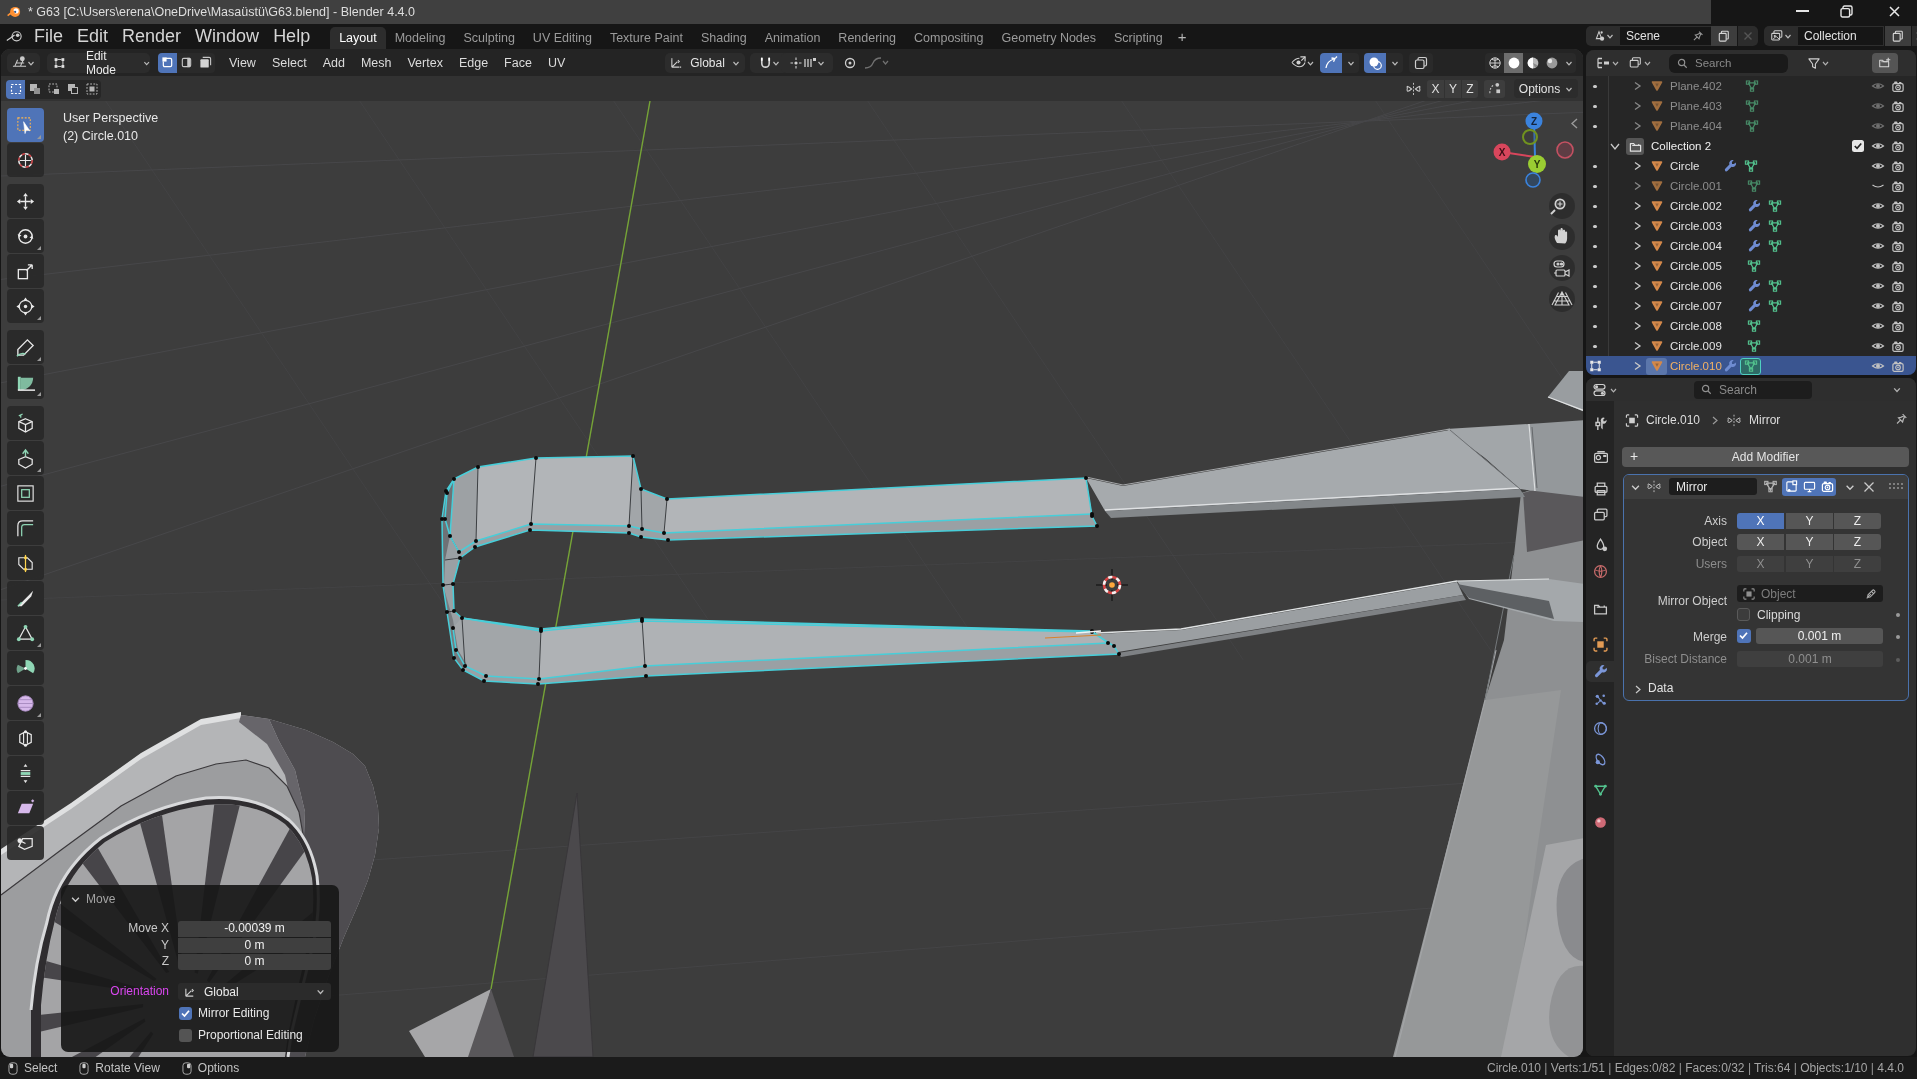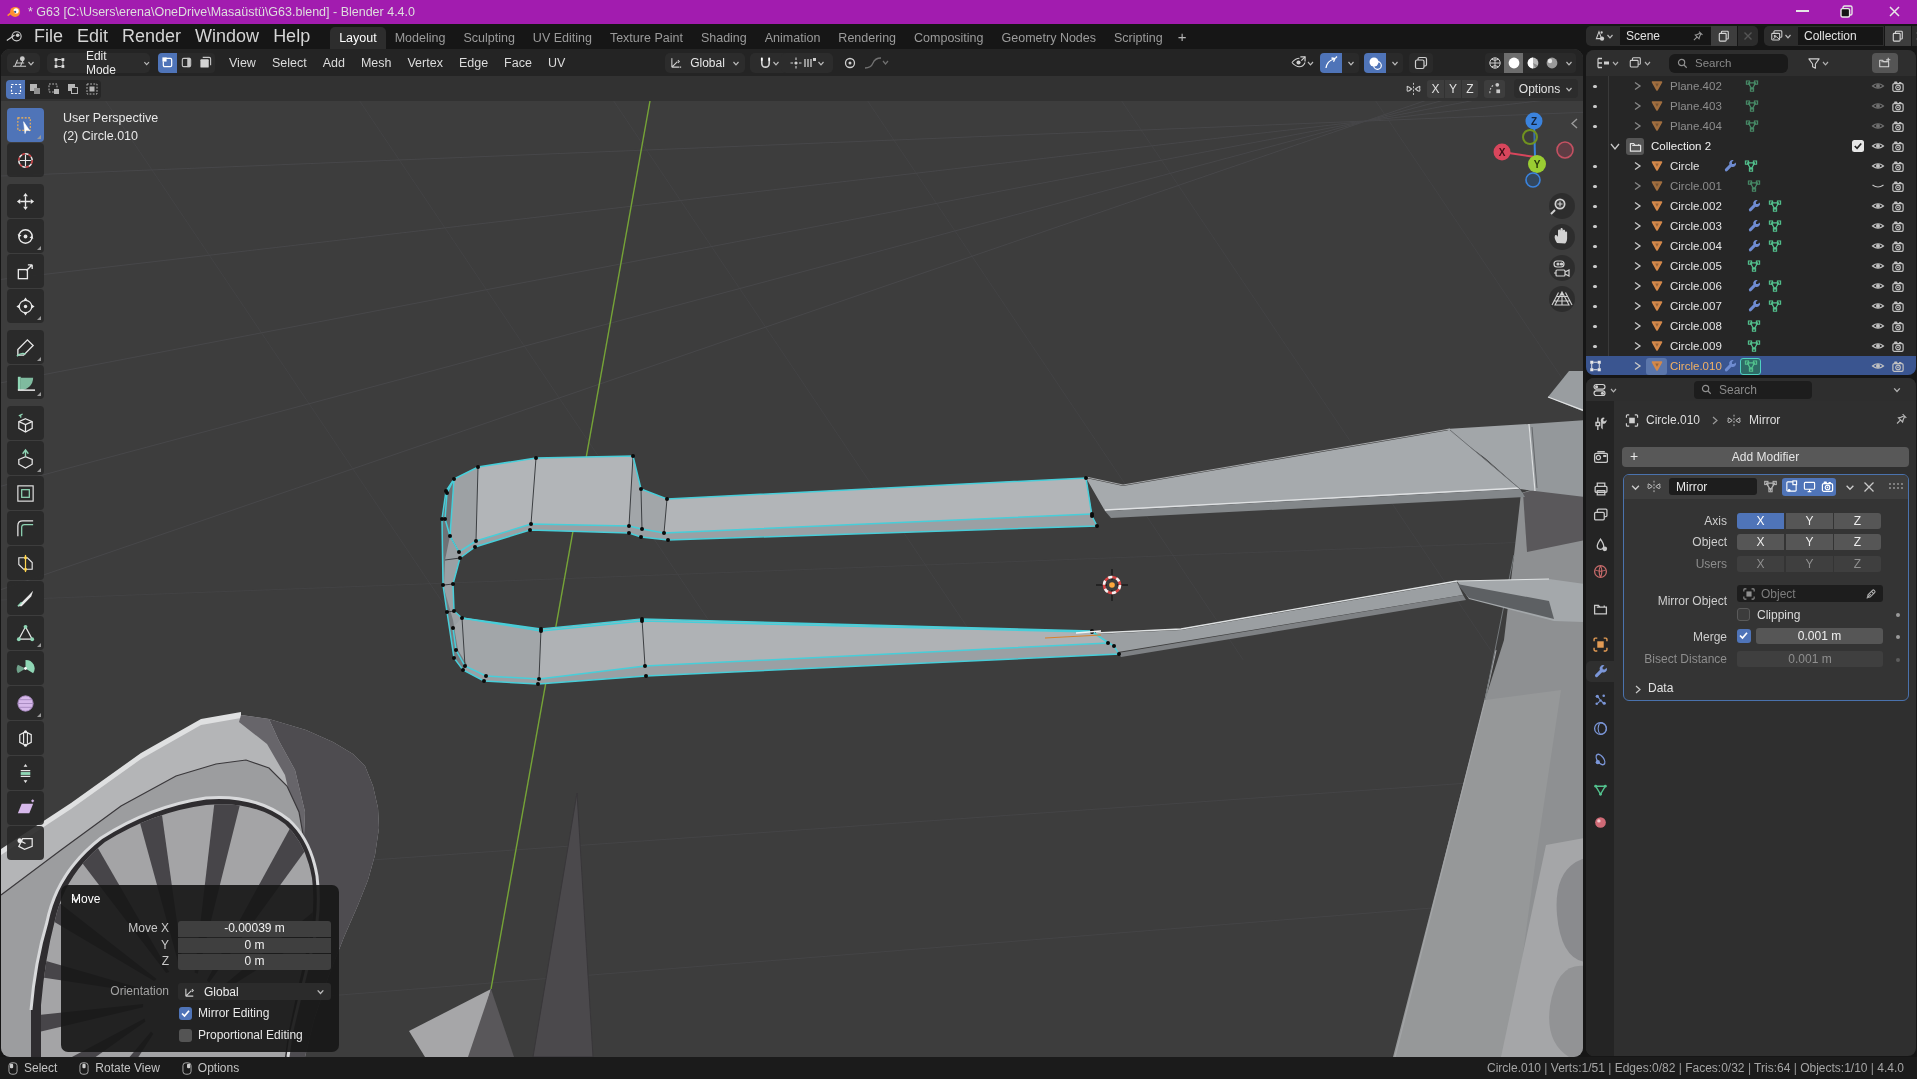--- a/index.html
+++ b/index.html
@@ -9,7 +9,7 @@
 .row{display:flex;align-items:center}
 .ic{display:inline-block;vertical-align:middle}
 
-#titlebar{left:0;top:0;width:1917px;height:24px;background:#a21caf;color:#dedede}
+#titlebar{left:0;top:0;width:1711px;height:24px;background:#404040;color:#dedede}
 #menubar{left:0;top:24px;width:1917px;height:25px;background:#161616}
 .menu{color:#d5d5d5;padding:0 7px;font-size:18px}
 .tab{color:#9b9b9b;padding:0 9px;height:22px;line-height:23px;font-size:12.5px;margin-top:3px}

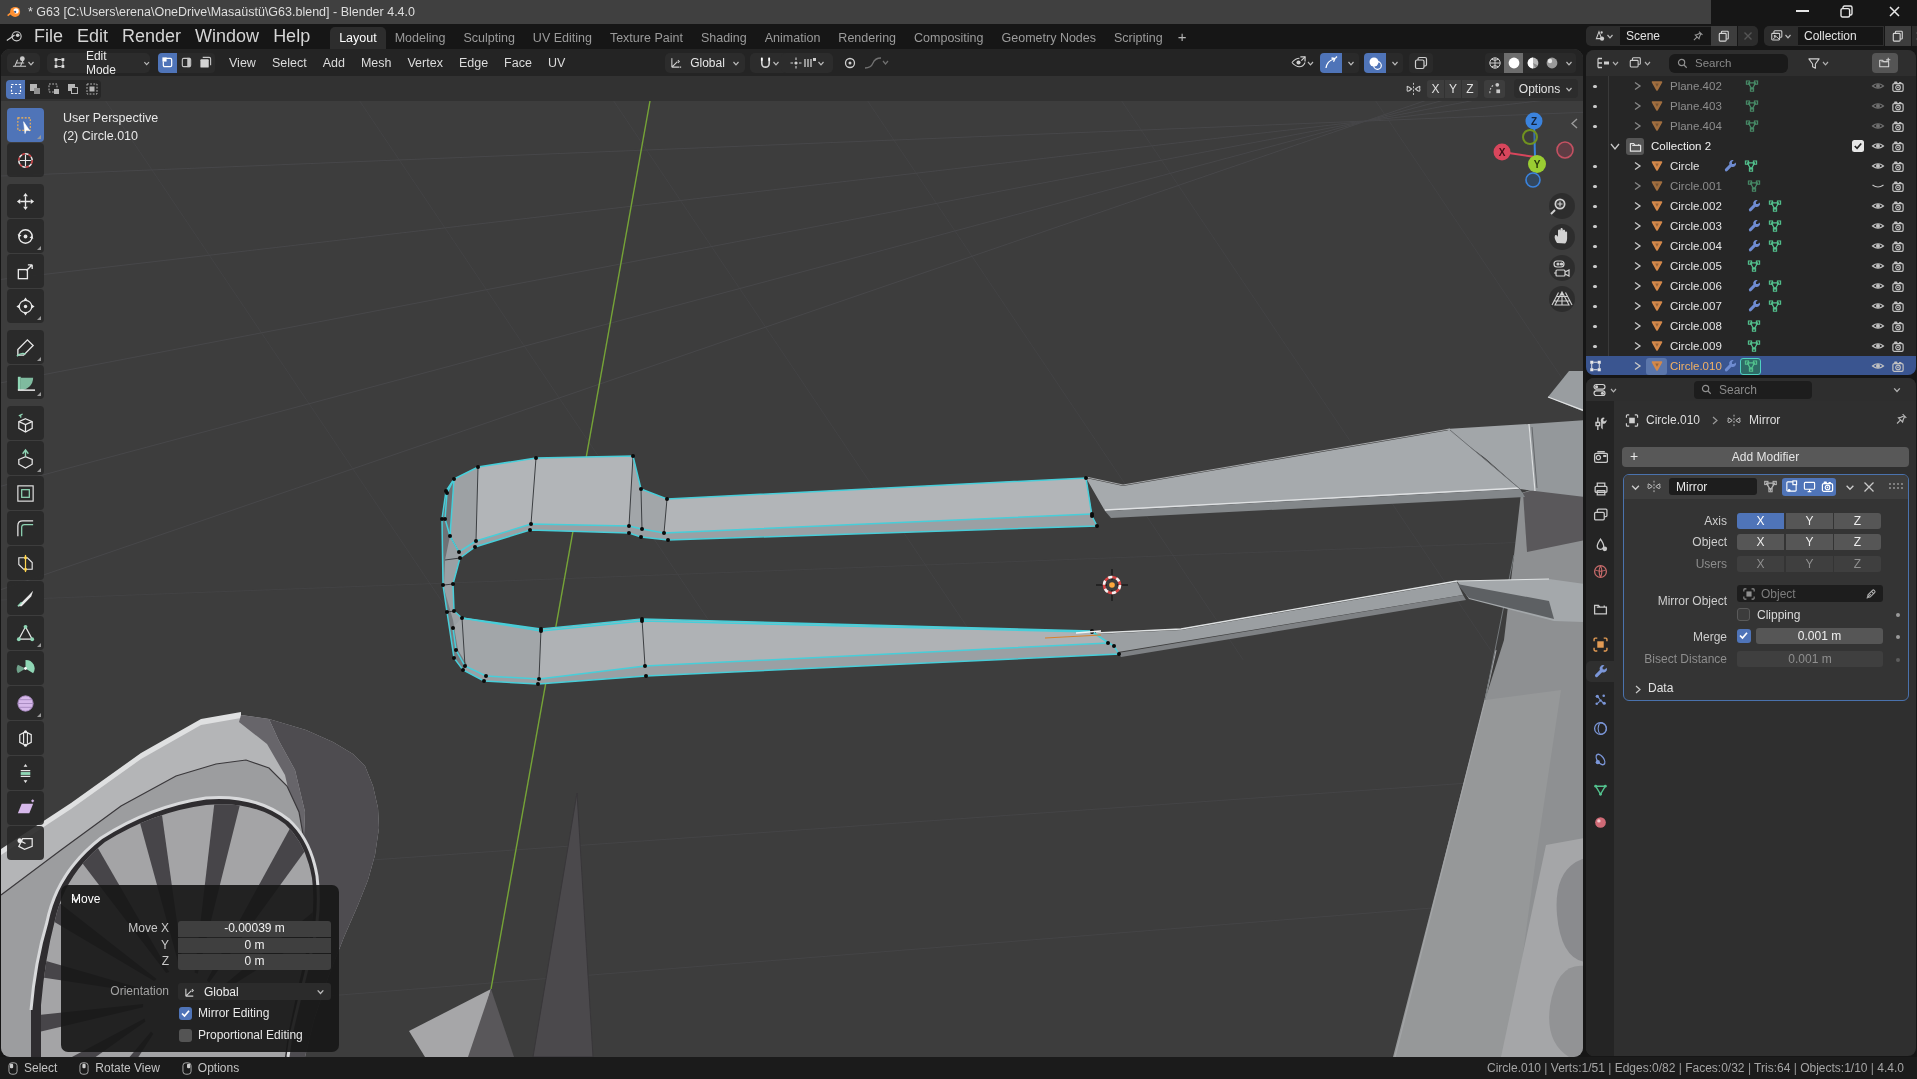--- a/index.html
+++ b/index.html
@@ -760,7 +760,7 @@
     <svg class="abs" style="left:10px;top:10px" width="9" height="9" viewBox="0 0 8 8">
           <path d="M1 2.5 L4 5.5 L7 2.5" fill="none" stroke="#ccc" stroke-width="1.2"></path>
         </svg>
-    <span class="abs" style="left:10px;top:7px;color:#ffffff">Move</span>
+    <span class="abs" style="left:25px;top:7px;color:#a3a3a3">Move</span>
     <span class="abs" style="left:0;top:36px;width:108px;text-align:right;color:#c9c9c9">Move X</span>
     <div class="abs" style="left:117px;top:36px;width:153px;height:15.5px;background:#3f3f3f;border-radius:3px 3px 0 0;text-align:center;line-height:15px;color:#f0f0f0">-0.00039 m</div>
     <span class="abs" style="left:0;top:52.5px;width:108px;text-align:right;color:#c9c9c9">Y</span>

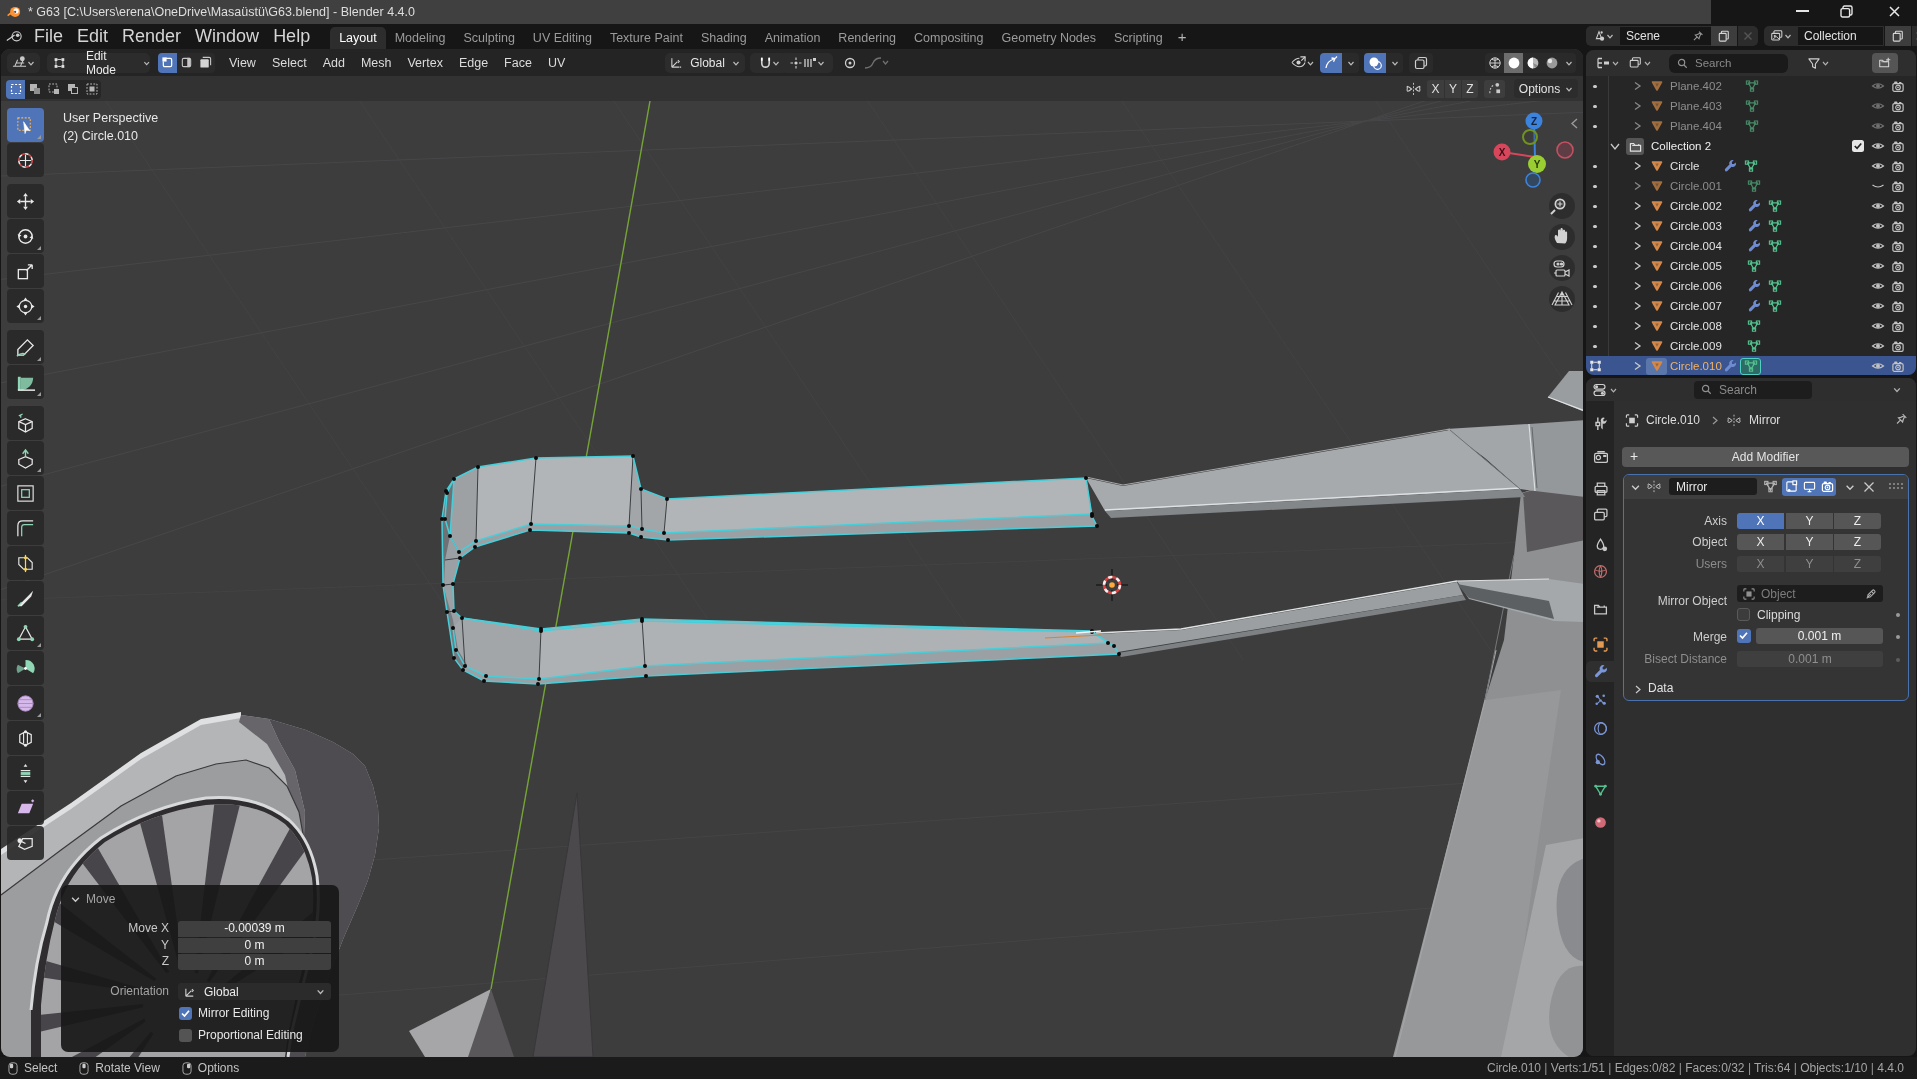--- a/index.html
+++ b/index.html
@@ -767,7 +767,7 @@
     <div class="abs" style="left:117px;top:52.5px;width:153px;height:15.5px;background:#3f3f3f;text-align:center;line-height:15px;color:#f0f0f0">0 m</div>
     <span class="abs" style="left:0;top:69px;width:108px;text-align:right;color:#c9c9c9">Z</span>
     <div class="abs" style="left:117px;top:69px;width:153px;height:15.5px;background:#3f3f3f;border-radius:0 0 3px 3px;text-align:center;line-height:15px;color:#f0f0f0">0 m</div>
-    <span class="abs" style="left:0;top:99px;width:108px;text-align:right;color:#a3a3a3">Orientation</span>
+    <span class="abs" style="left:0;top:99px;width:108px;text-align:right;color:#d946ef">Orientation</span>
     <div class="abs row" style="left:117px;top:98px;width:153px;height:17px;background:#2b2b2b;border-radius:3px;padding:0 6px">
       <svg width="13" height="13" viewBox="0 0 14 14">
             <path d="M2 12 L2 4 M2 12 L10 12 M2 12 L8 6" stroke="#cfcfcf" stroke-width="1.2" fill="none"></path>

